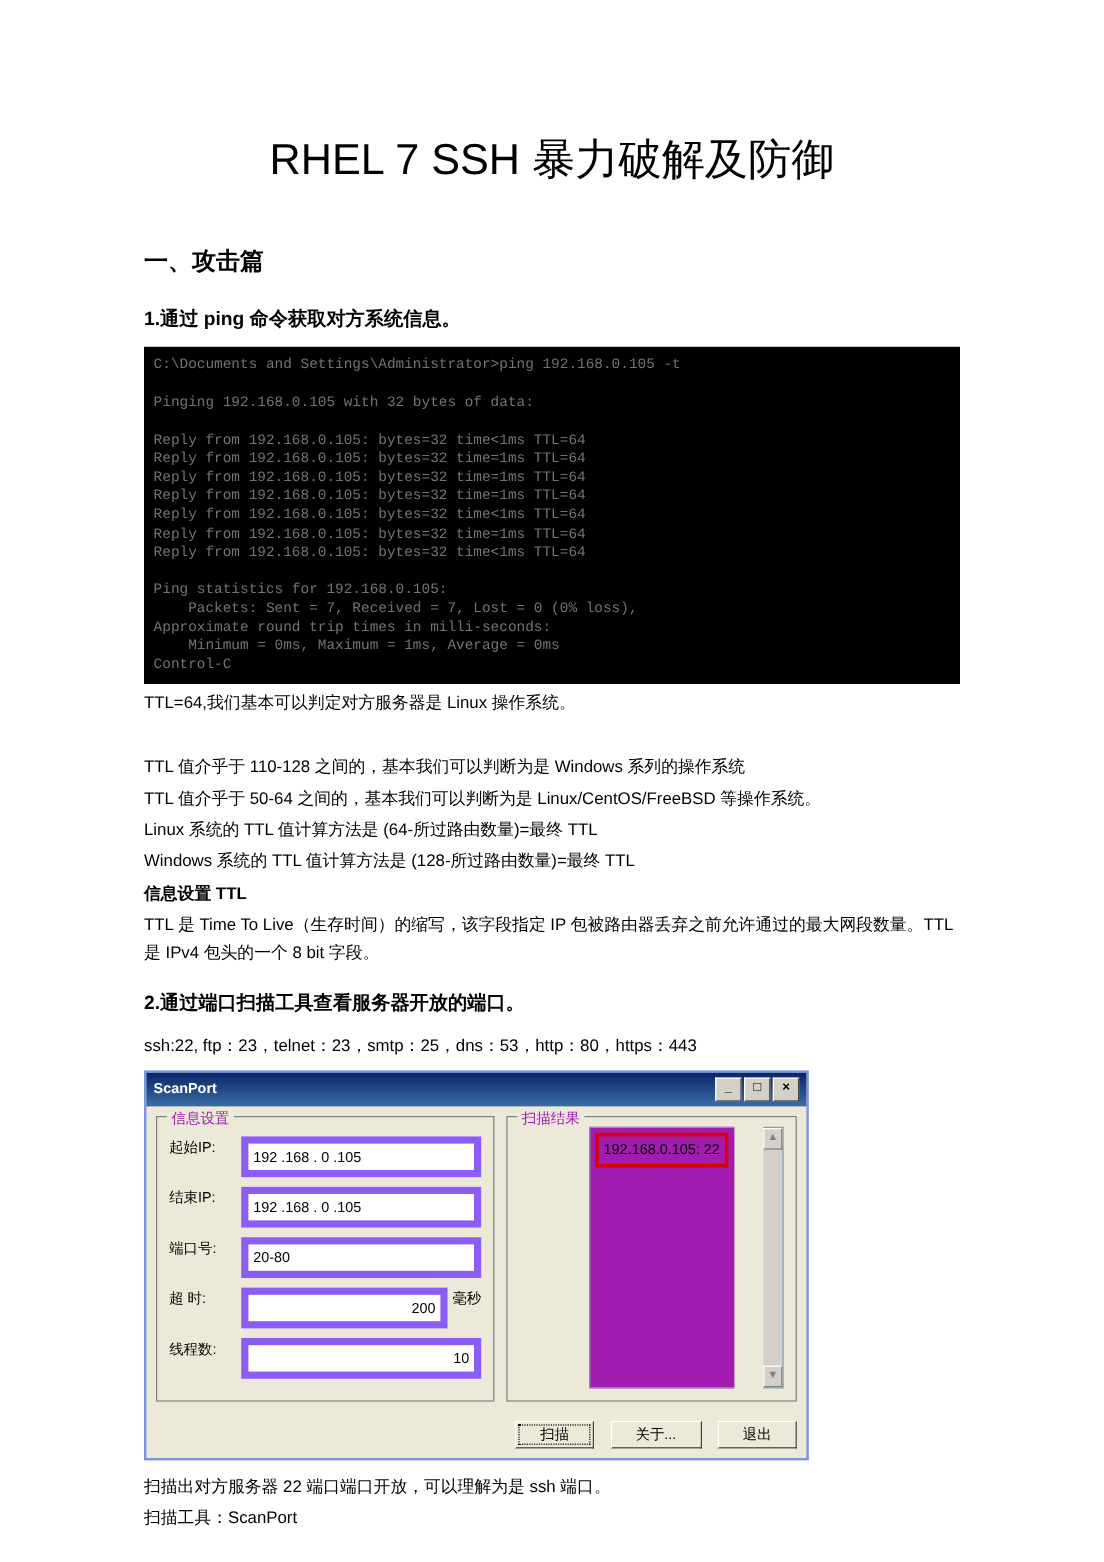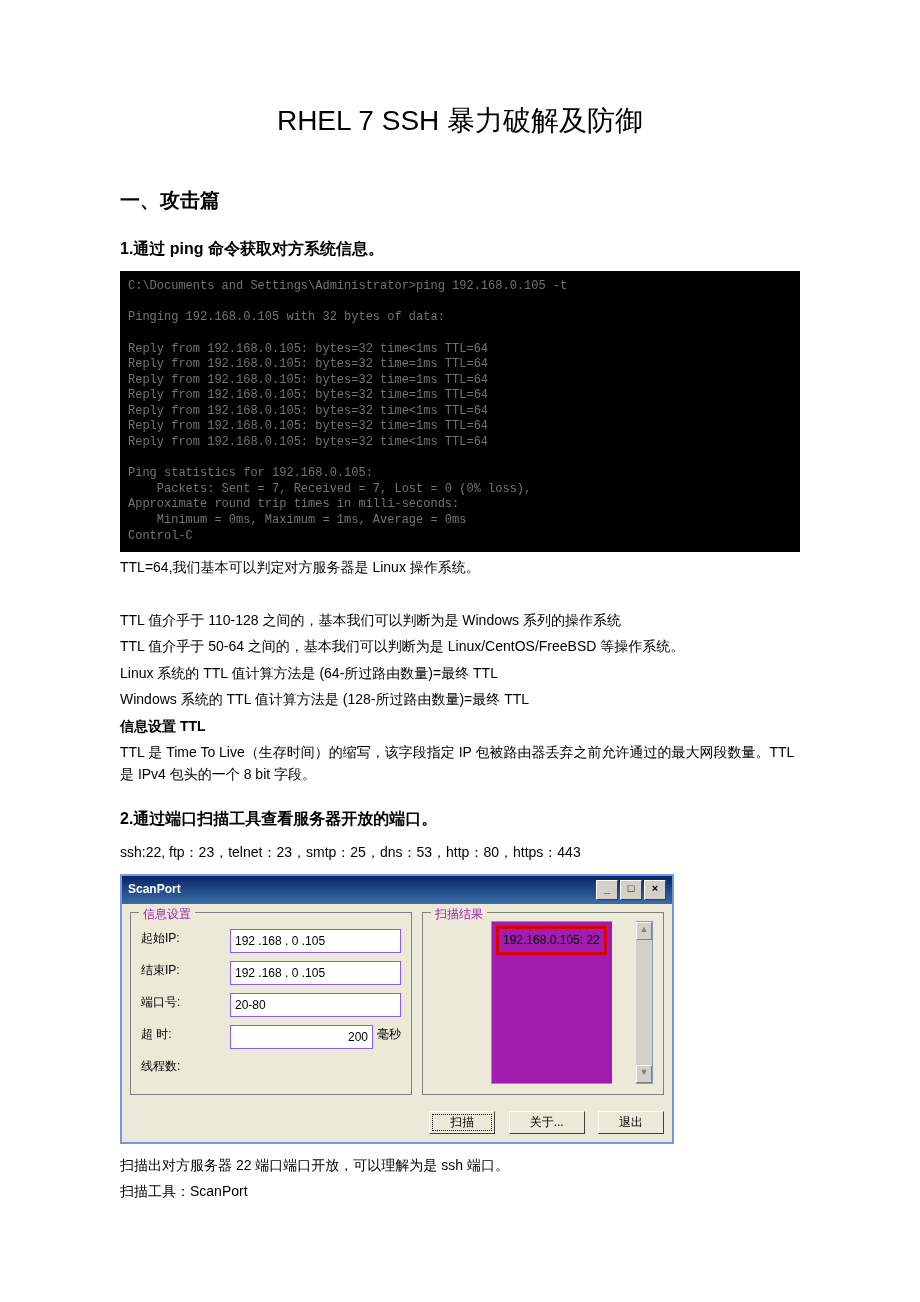--- a/index.html
+++ b/index.html
@@ -14,7 +14,7 @@
     }
     h1 {
       text-align: center;
-      font-size: 28px;
+      font-size: 36px;
       font-weight: normal;
       margin-bottom: 40px;
     }

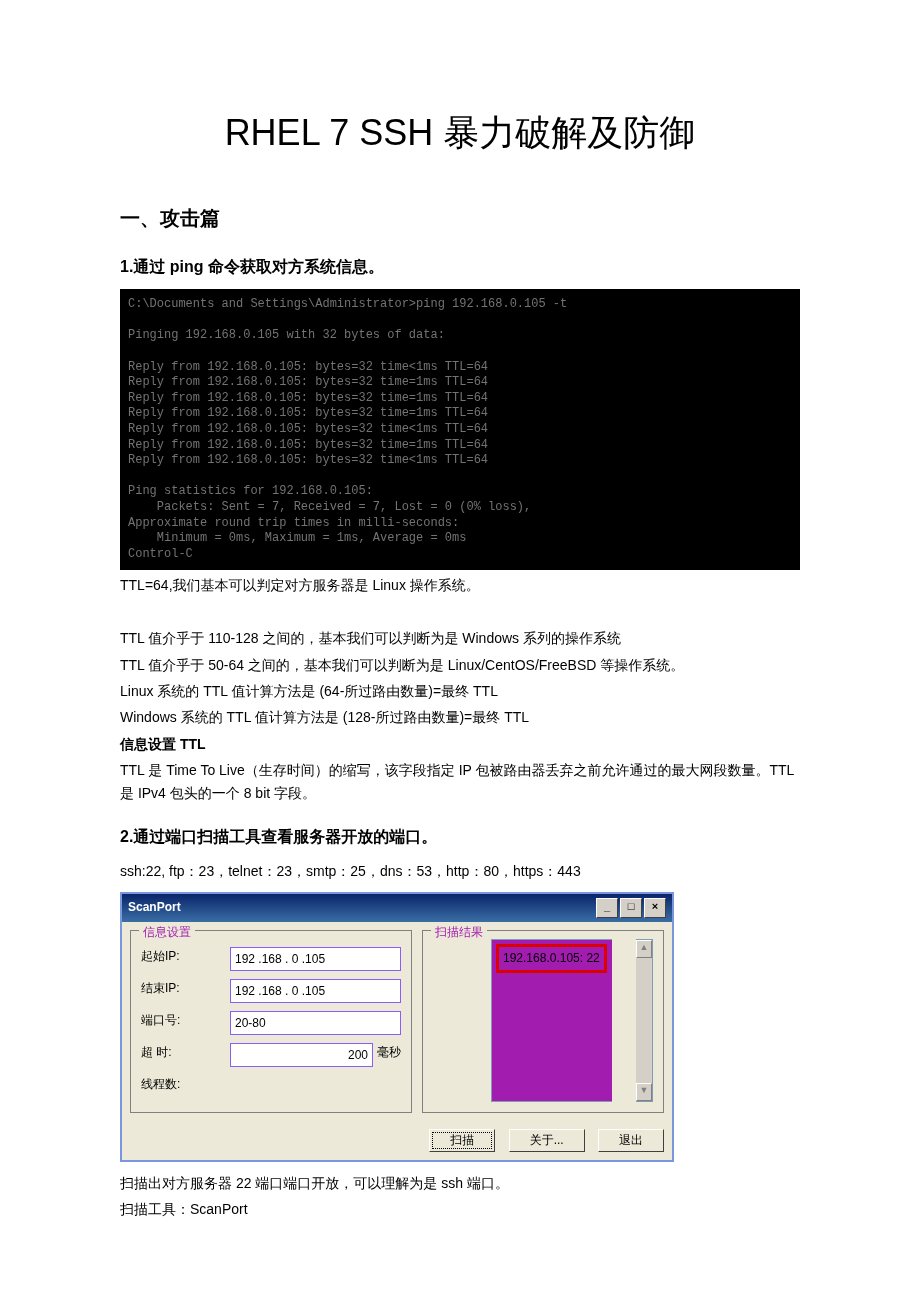--- a/index.html
+++ b/index.html
@@ -114,13 +114,12 @@
     }
     .form-row .winput {
       flex: 1;
-      border: 1px solid #8b5cf6;
+      border: 6px solid #8b5cf6;
       background: #fff;
       padding: 2px 4px;
       font-family: "SimSun", sans-serif;
       font-size: 12px;
       height: 18px;
-      margin-left: 29px;
     }
     .result-box {
       flex: 1;

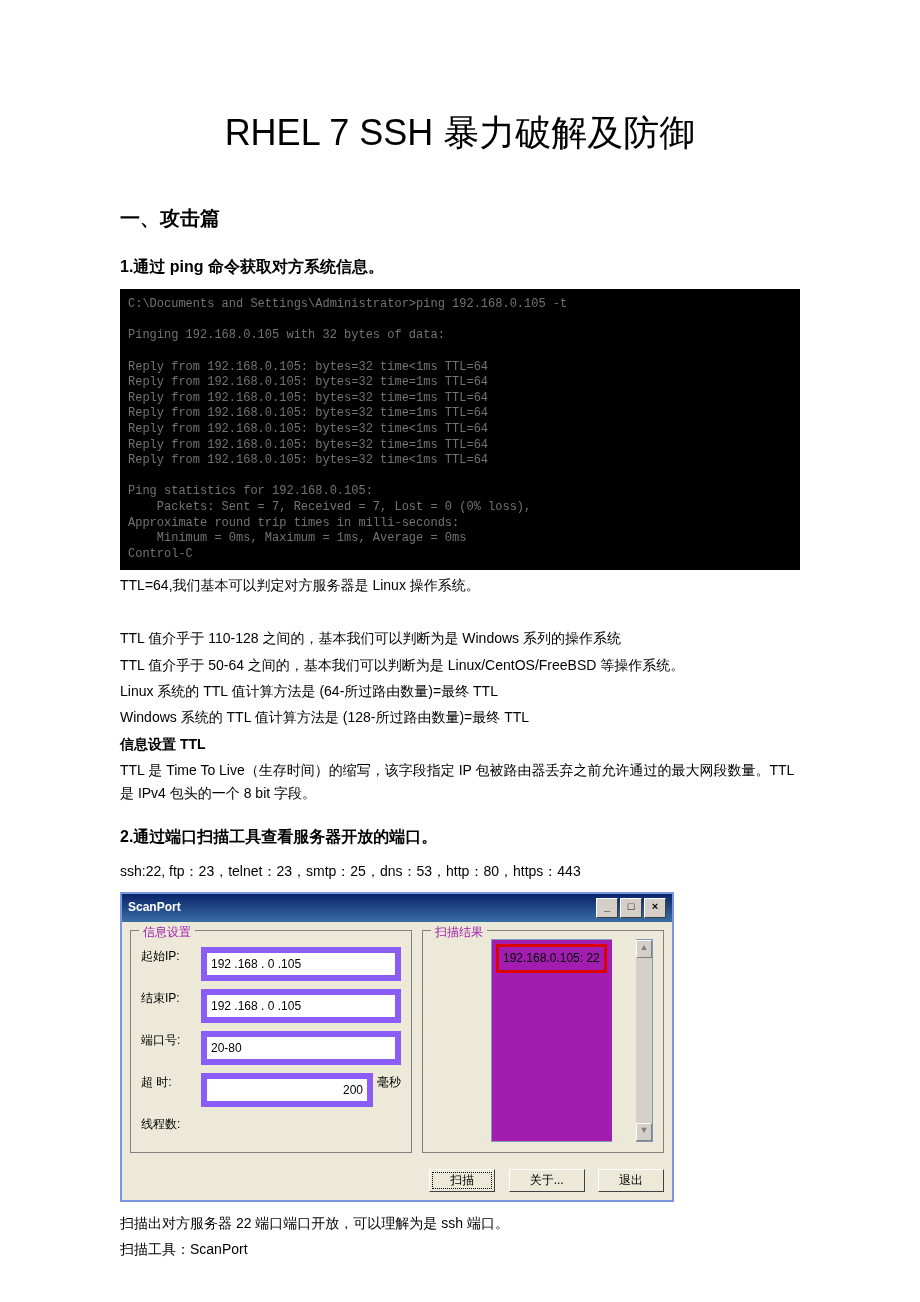--- a/index.html
+++ b/index.html
@@ -248,6 +248,7 @@
       </div>
       <div class="form-row">
         <label>线程数:</label>
+        <div class="winput" style="text-align:right">10</div>
       </div>
     </div>
     <div class="scanport-right">

